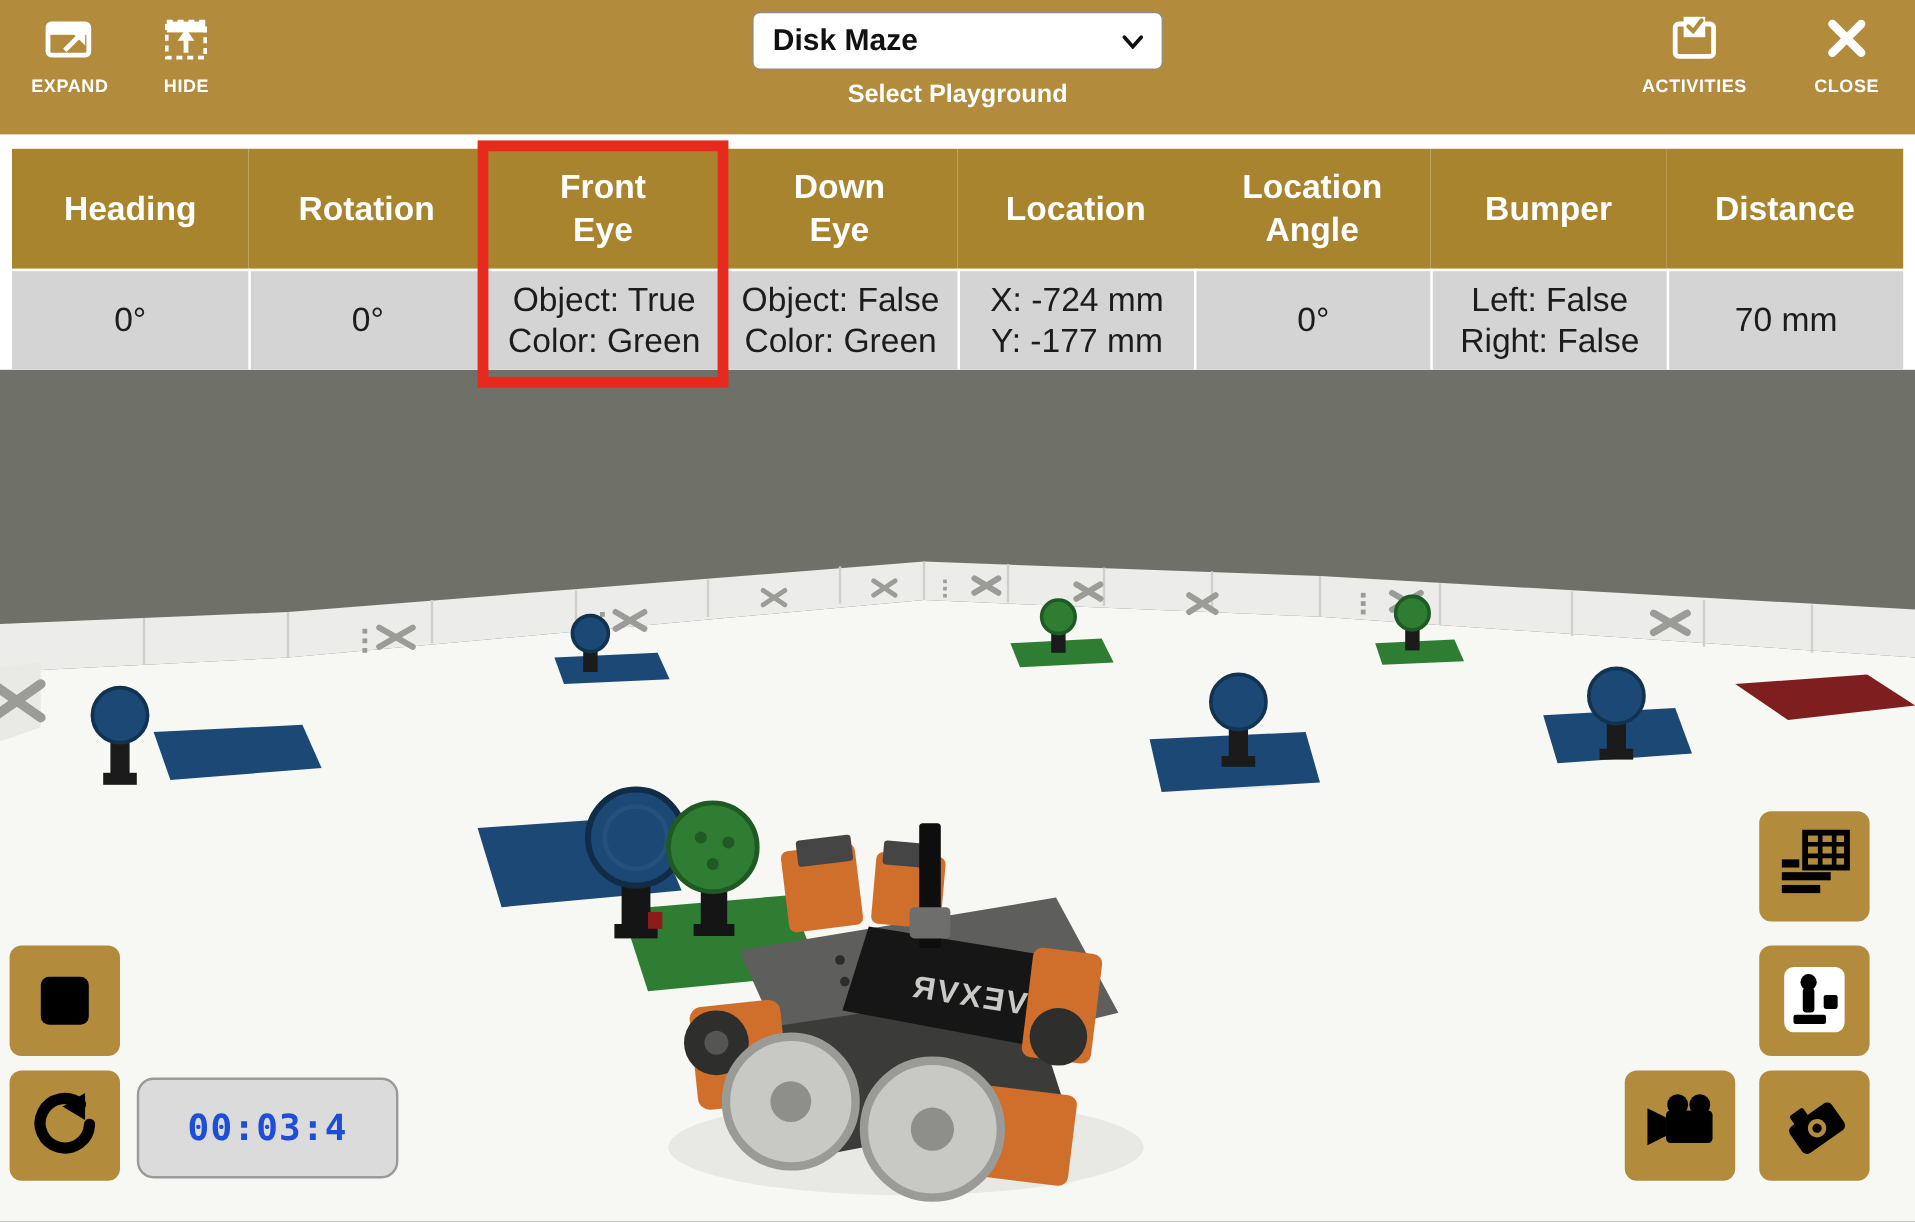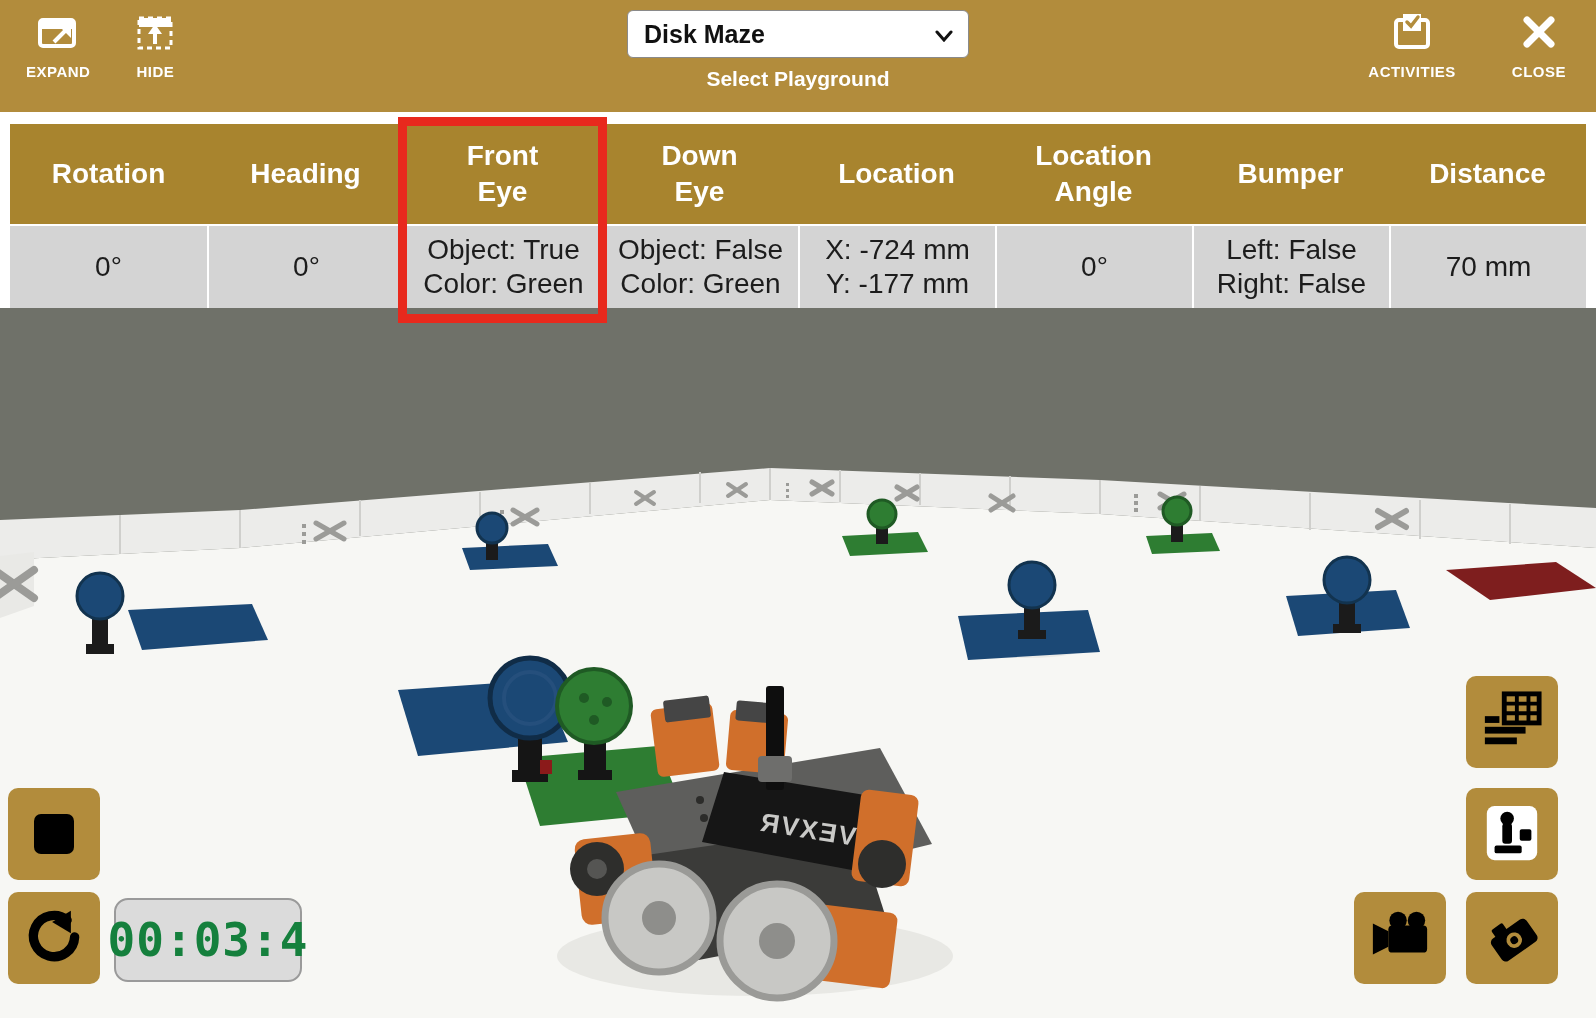--- a/index.html
+++ b/index.html
@@ -152,8 +152,8 @@
 
 <div class="dash-wrap">
   <div class="dash-grid">
+    <div class="dash-head">Heading</div>
     <div class="dash-head">Rotation</div>
-    <div class="dash-head">Heading</div>
     <div class="dash-head">Front
 Eye</div>
     <div class="dash-head">Down

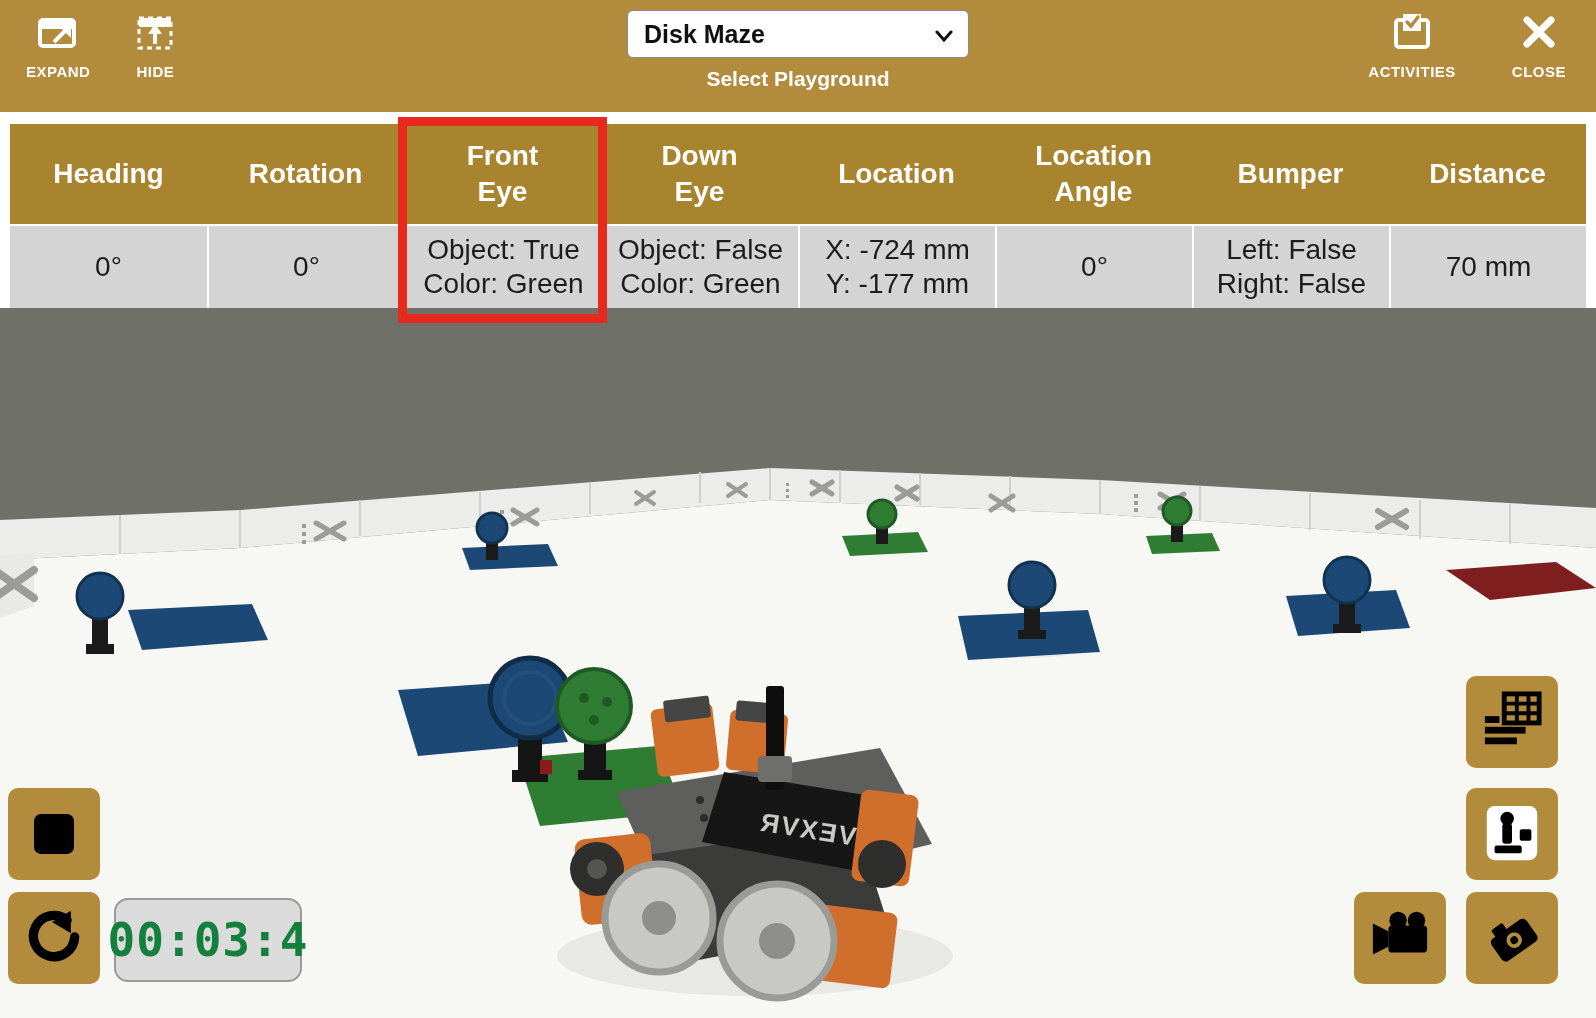--- a/index.html
+++ b/index.html
@@ -77,11 +77,11 @@
   #cam-btn   { left:1466px; top:892px; }
   .stop-square { width:40px; height:40px; background:#000; border-radius:7px; }
   .timer {
-    position:absolute; left:114px; top:898px; width:188px; height:84px;
+    position:absolute; left:114px; top:898px; width:218px; height:84px;
     background:#DBDBDB; border:2px solid #9a9a9a; border-radius:14px; z-index:5;
     display:flex; align-items:center; justify-content:center;
-    font-family:"DejaVu Sans Mono", monospace; font-weight:bold; font-size:46px;
-    color:#15803d; letter-spacing:1px;
+    font-family:"DejaVu Sans Mono", monospace; font-weight:bold; font-size:30px;
+    color:#1d4ed8; letter-spacing:1px;
   }
 </style>
 </head>

